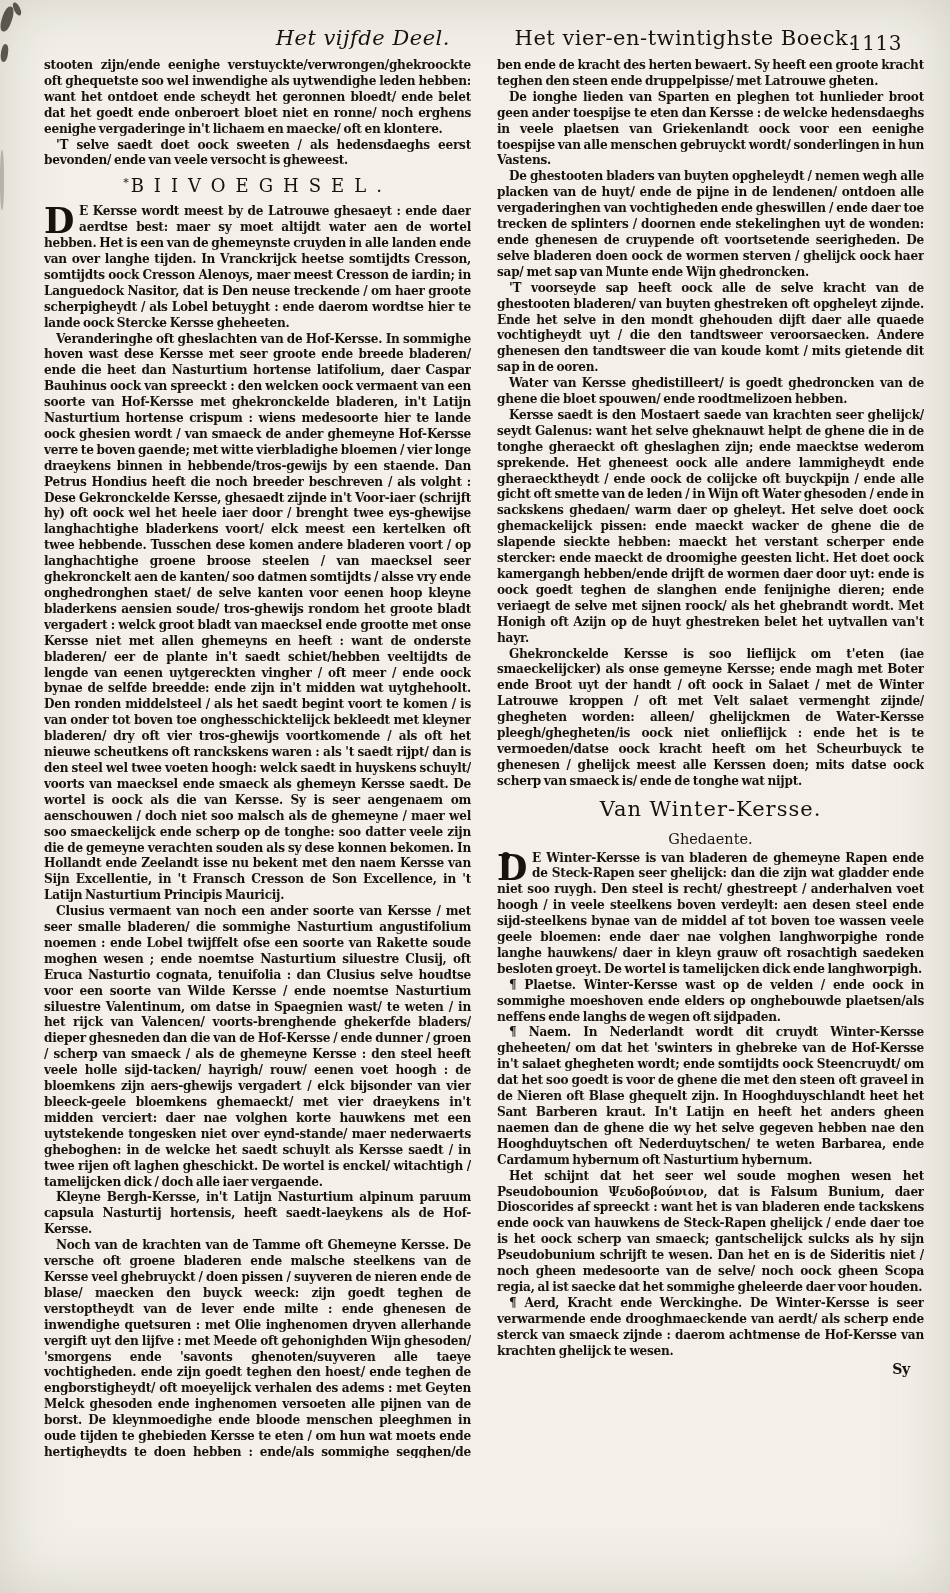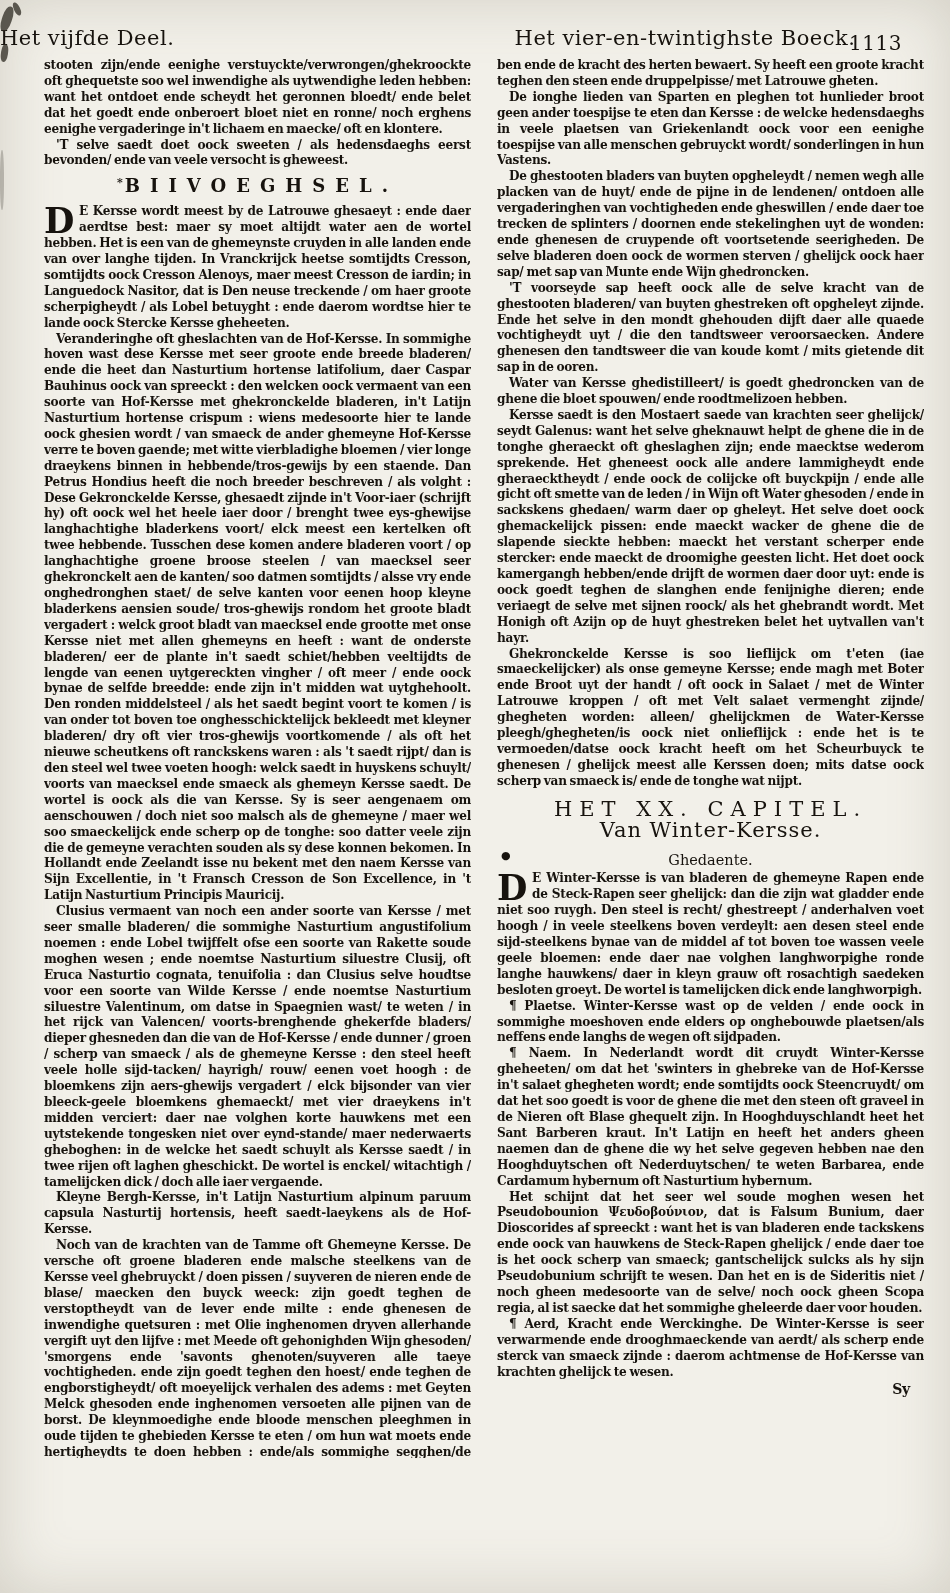--- a/index.html
+++ b/index.html
@@ -15,7 +15,7 @@
   }
   
   .running-heads{display:flex;padding-top:26px;}
-  .head-left{width:450px;text-align:left;font-size:21px;letter-spacing:.5px;}
+  .head-left{width:450px;text-align:right;font-size:21px;letter-spacing:.5px;font-style:italic;}
   .head-right{width:470px;position:relative;text-align:center;font-size:21px;letter-spacing:.5px;}
   .pagenum{position:absolute;right:18px;top:5px;font-size:20px;}
   

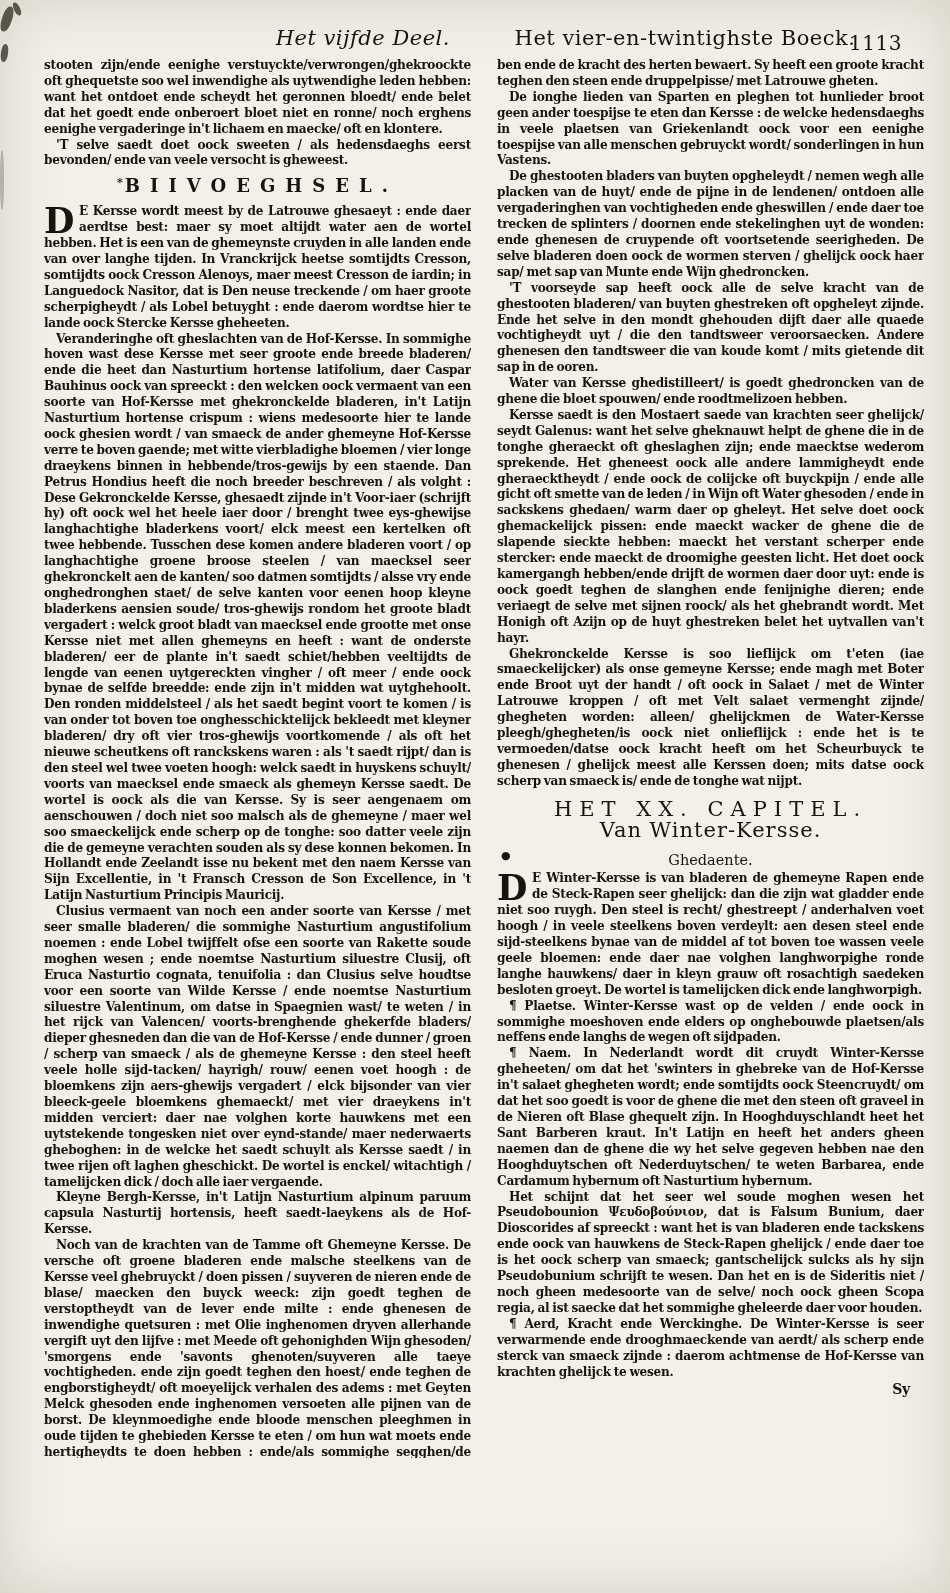--- a/index.html
+++ b/index.html
@@ -30,7 +30,7 @@
   .col p{margin:0;text-indent:12px;}
   .col p.cont{text-indent:0;}
   .biivoeghsel{
-    font-weight:bold;font-size:18px;letter-spacing:10px;
+    font-weight:normal;font-size:18px;letter-spacing:10px;
     text-align:center;margin:9px 0 7px;text-indent:0;position:relative;
   }
   .biivoeghsel .mark{font-size:11px;position:relative;top:-6px;letter-spacing:0;margin-right:2px;}

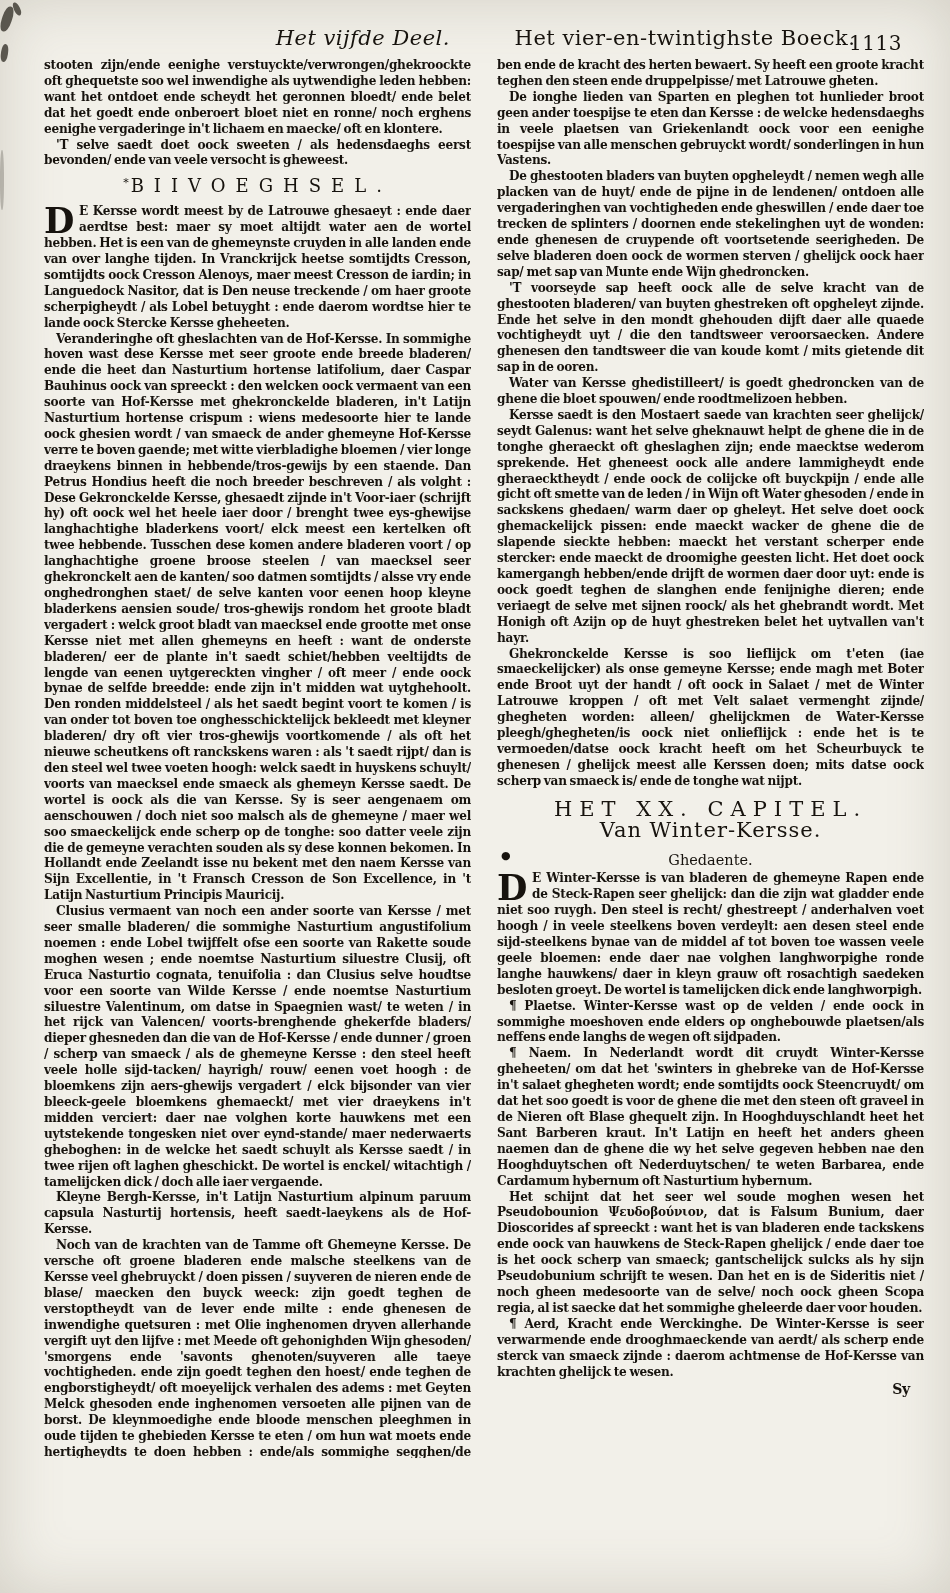--- a/index.html
+++ b/index.html
@@ -98,7 +98,6 @@
 
       <div class="chapter-head">
         <span class="chapter-bullet">●</span>
-        <h1 class="chapter-title">HET XX. CAPITEL.</h1>
         <h2 class="chapter-subtitle">Van Winter-Kersse.</h2>
         <div class="section-label">Ghedaente.</div>
       </div>

